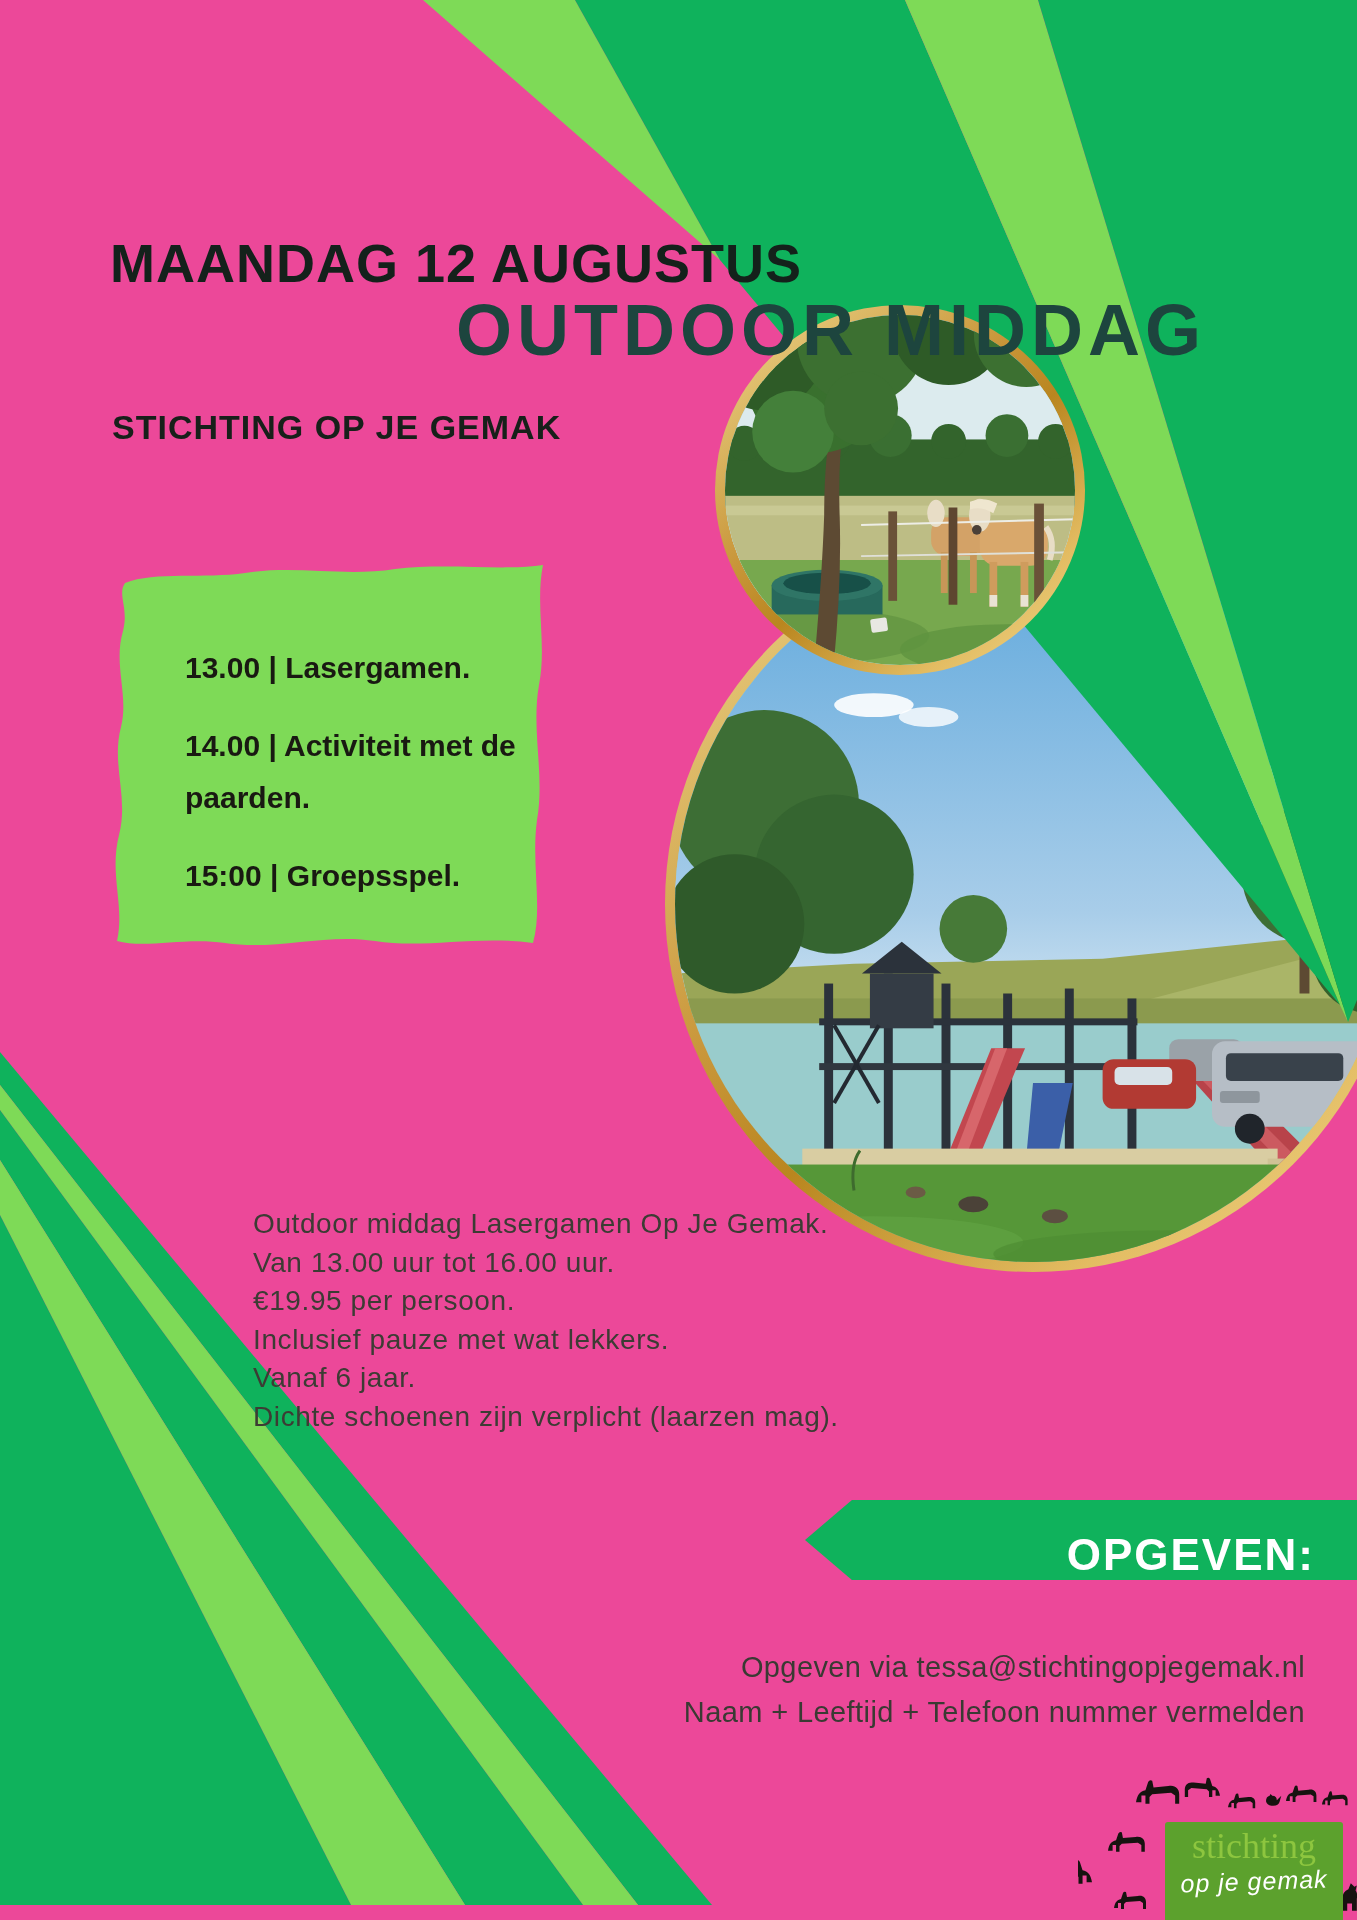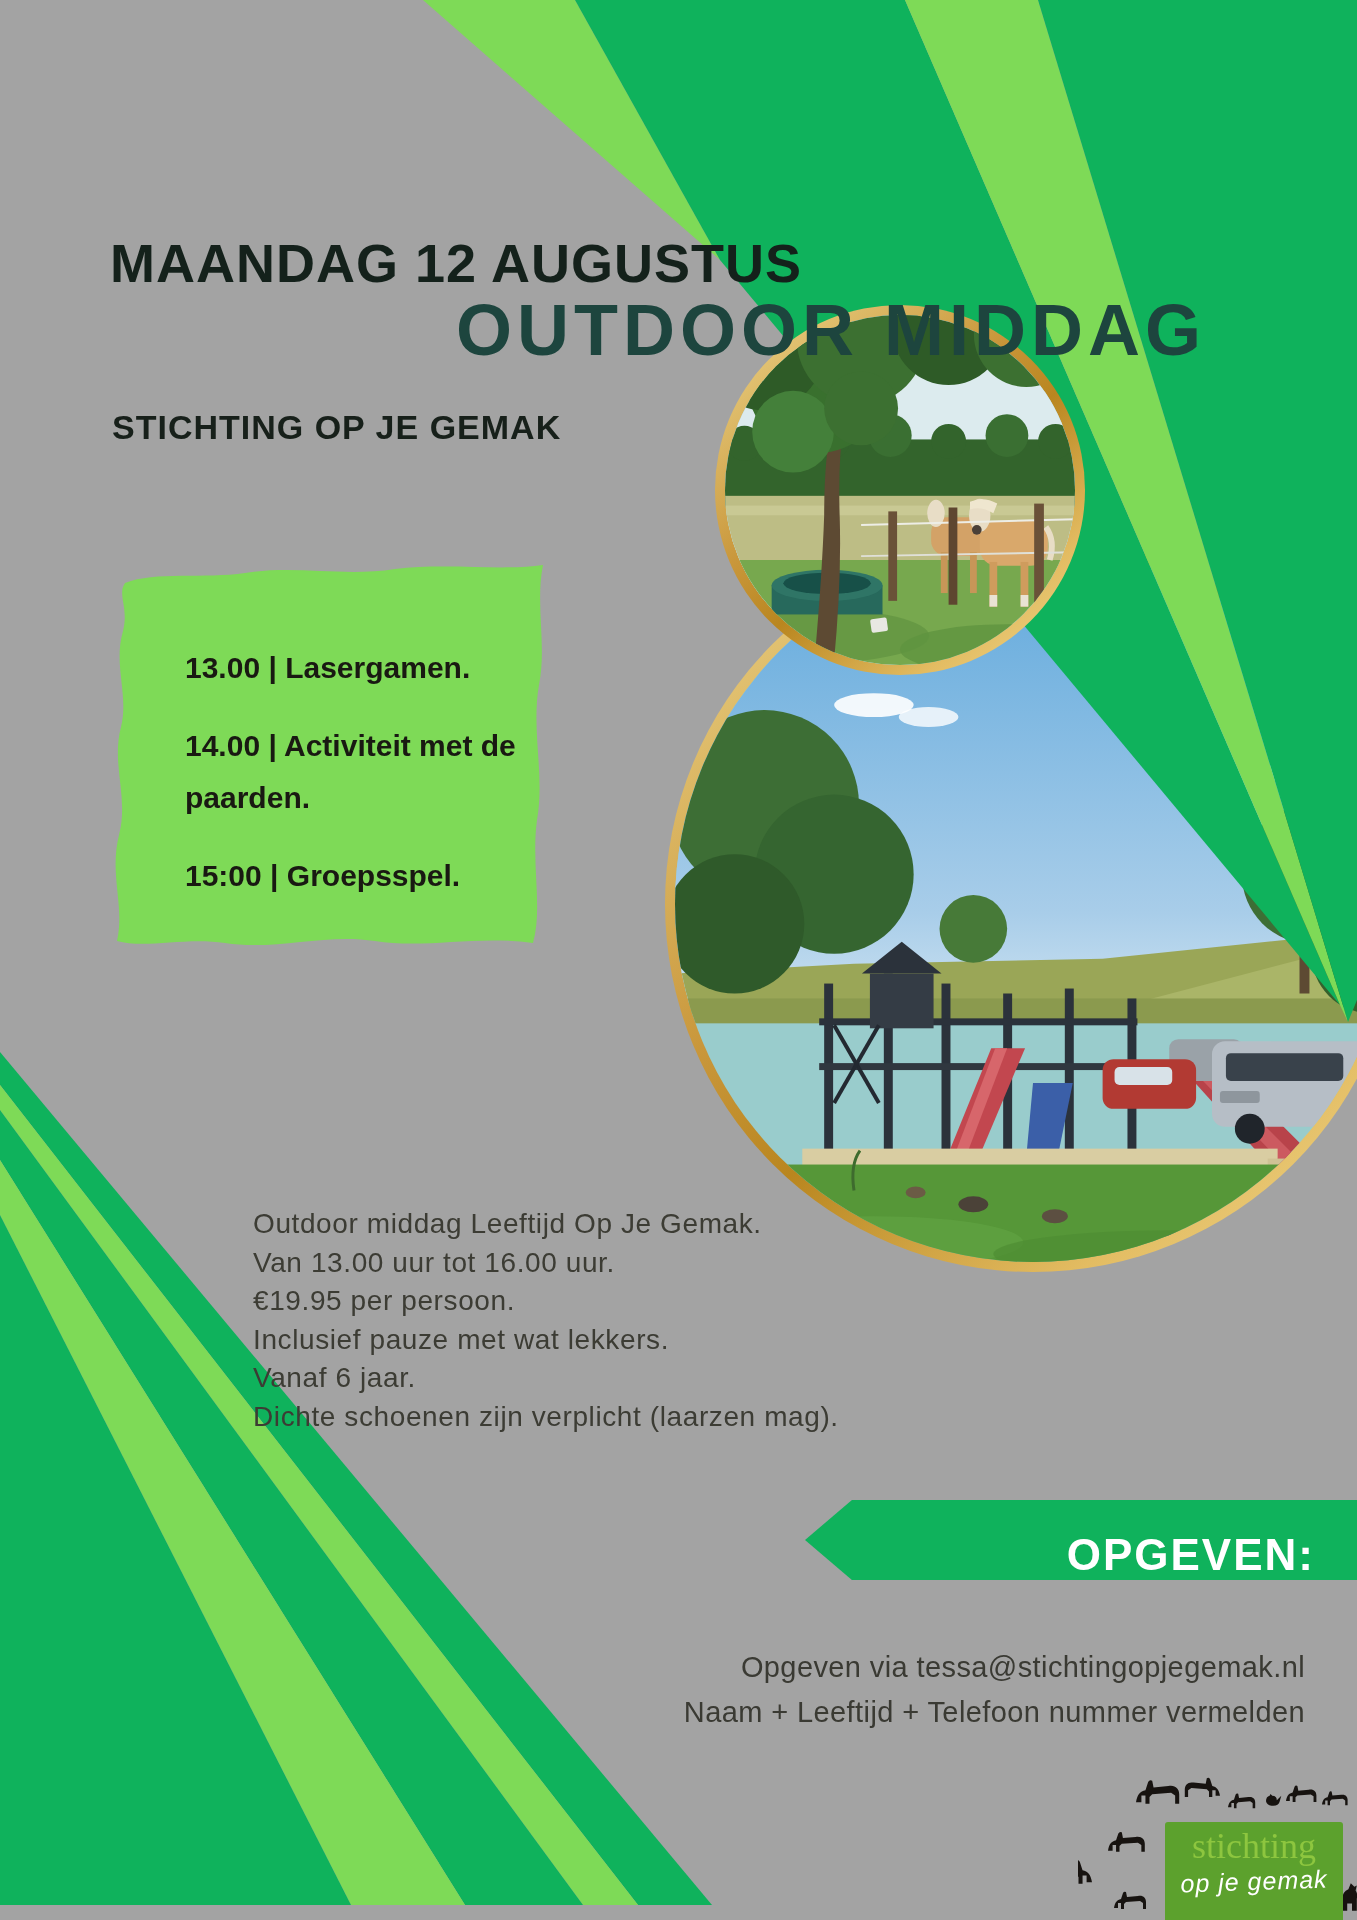--- a/index.html
+++ b/index.html
@@ -5,7 +5,7 @@
   html,body{margin:0;padding:0;background:#555;}
   .poster{
     position:relative;width:1357px;height:1920px;margin:0 auto;
-    background:#a3a3a3;overflow:hidden;
+    background:#ec4899;overflow:hidden;
     font-family:"Liberation Sans",sans-serif;
   }
   .abs{position:absolute;}

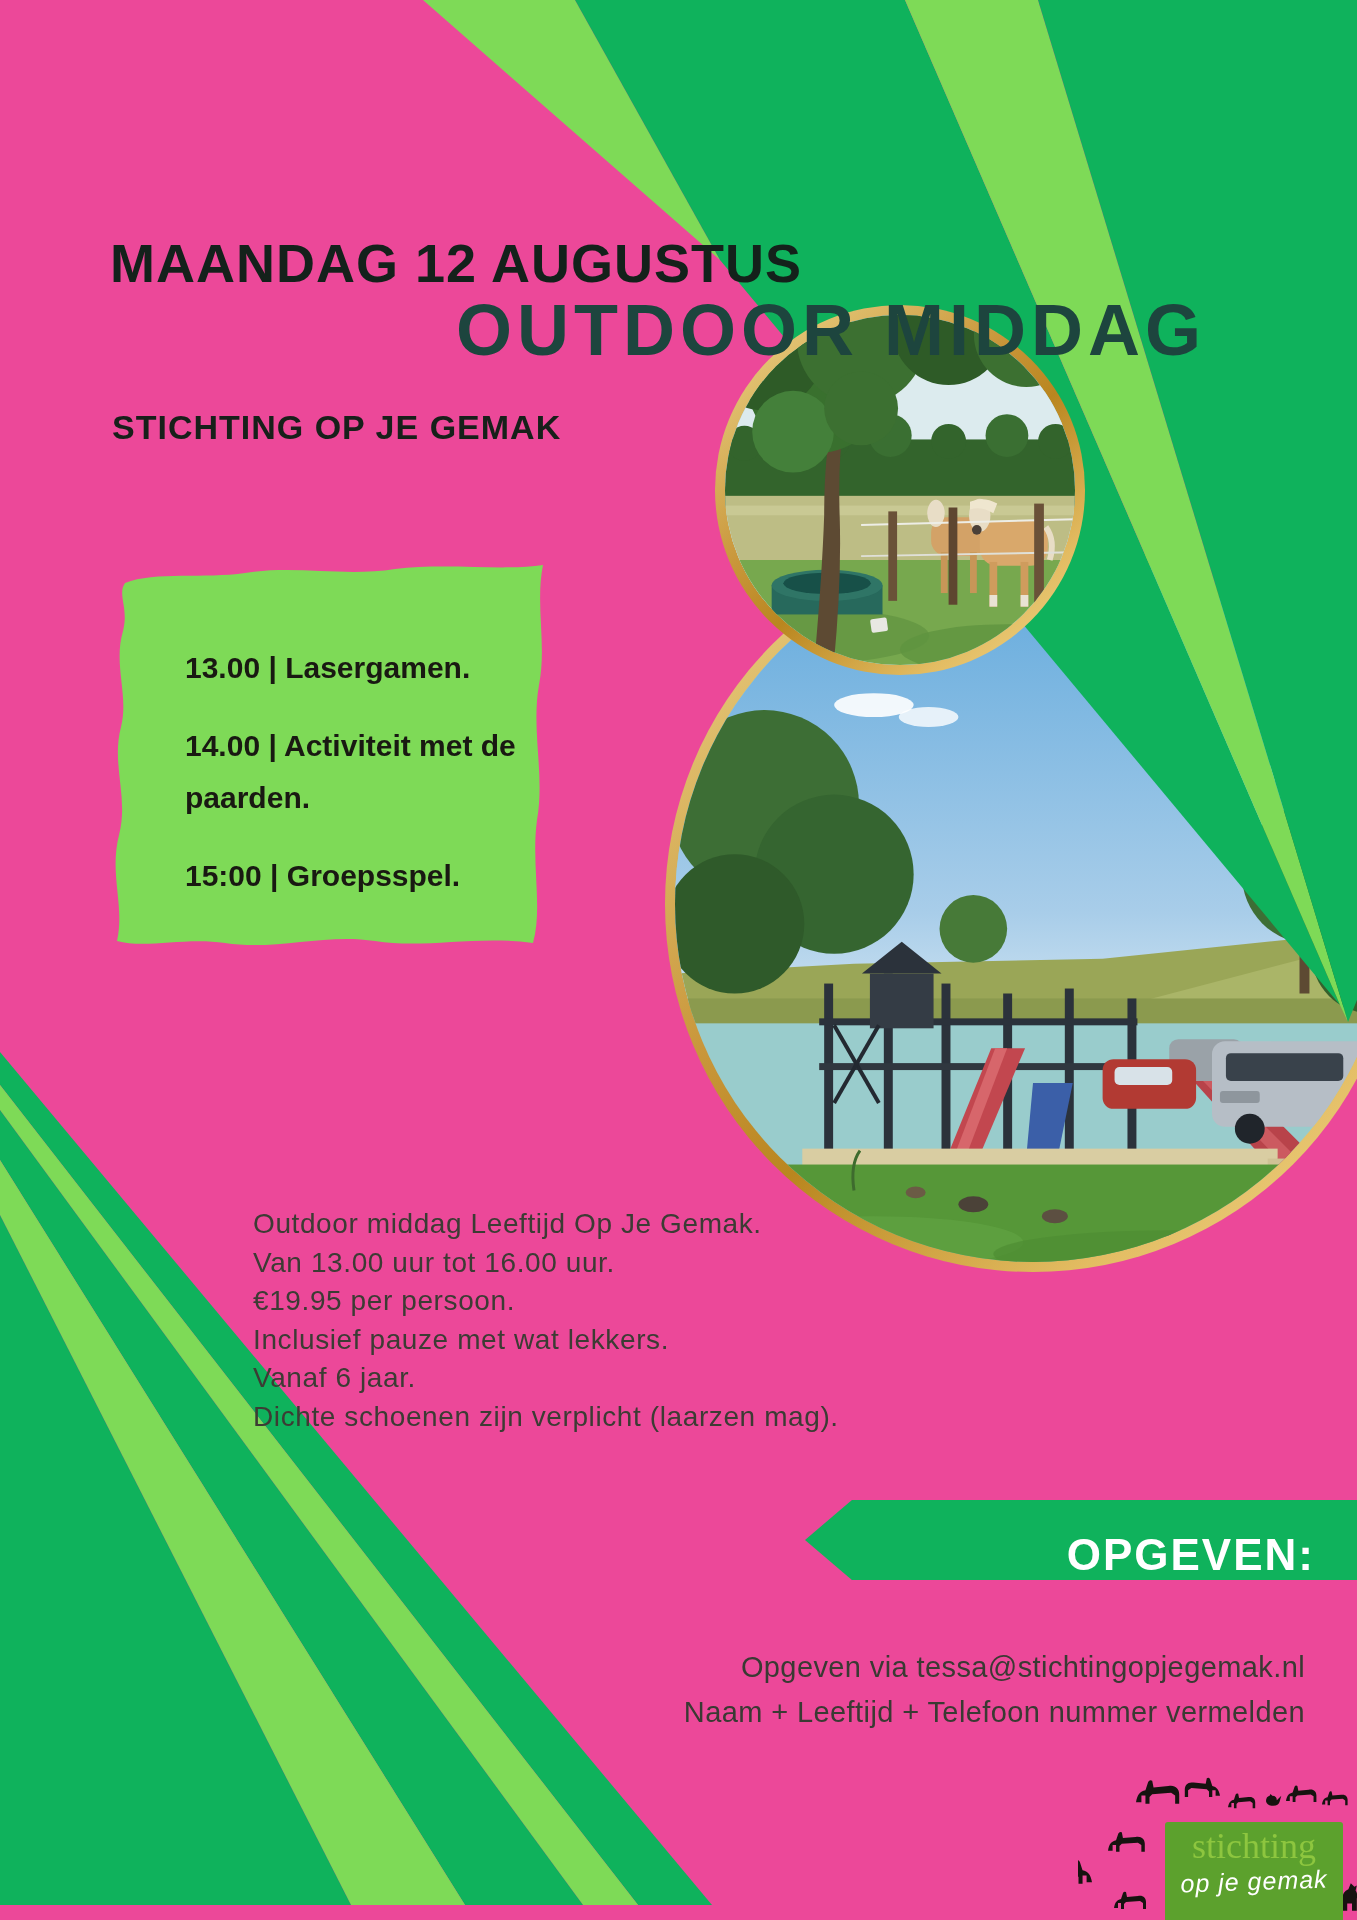--- a/index.html
+++ b/index.html
@@ -255,7 +255,7 @@
   </div>
 
   <div class="abs details">
-    <div>Outdoor middag Leeftijd Op Je Gemak.</div>
+    <div>Outdoor middag Lasergamen Op Je Gemak.</div>
     <div>Van 13.00 uur tot 16.00 uur.</div>
     <div>€19.95 per persoon.</div>
     <div>Inclusief pauze met wat lekkers.</div>

